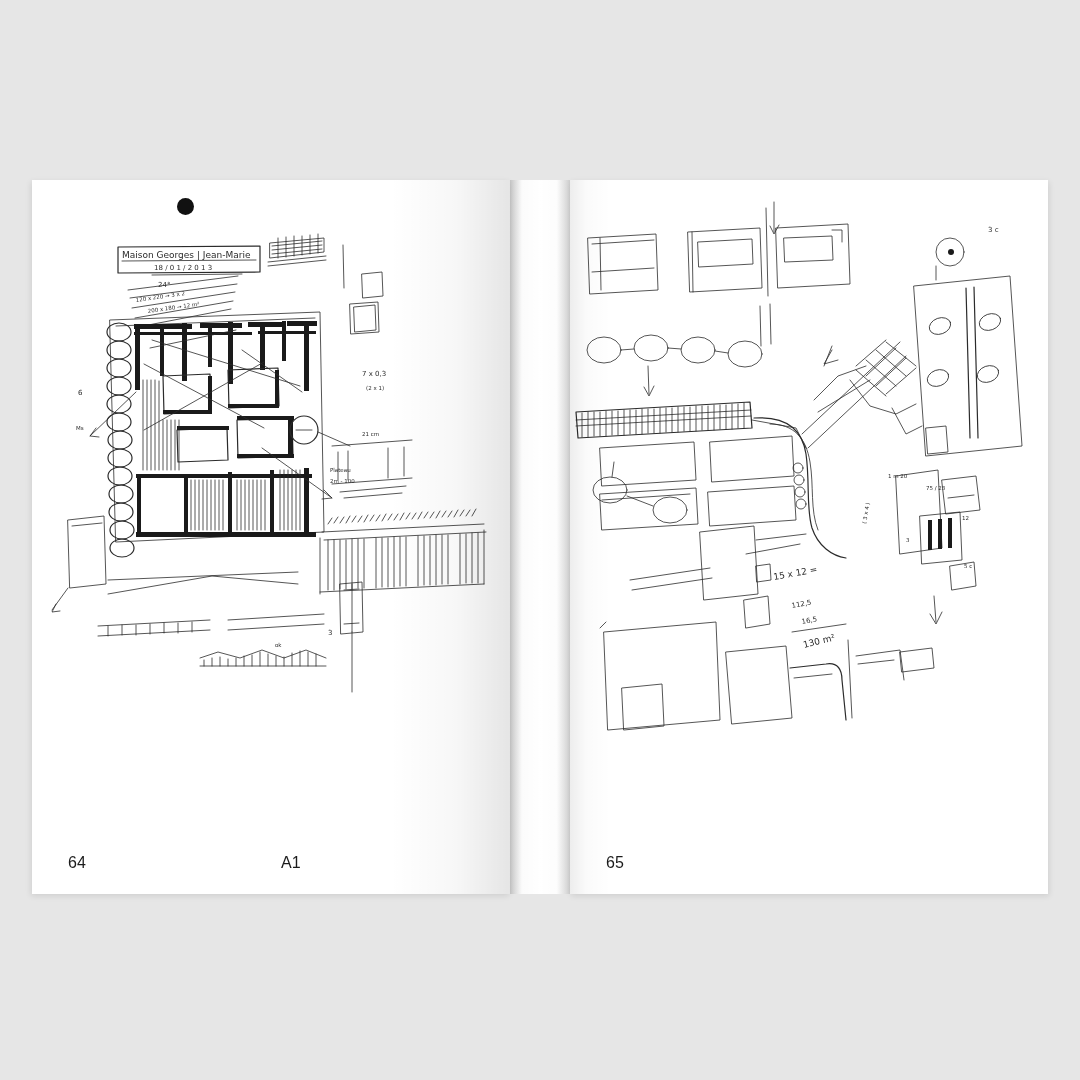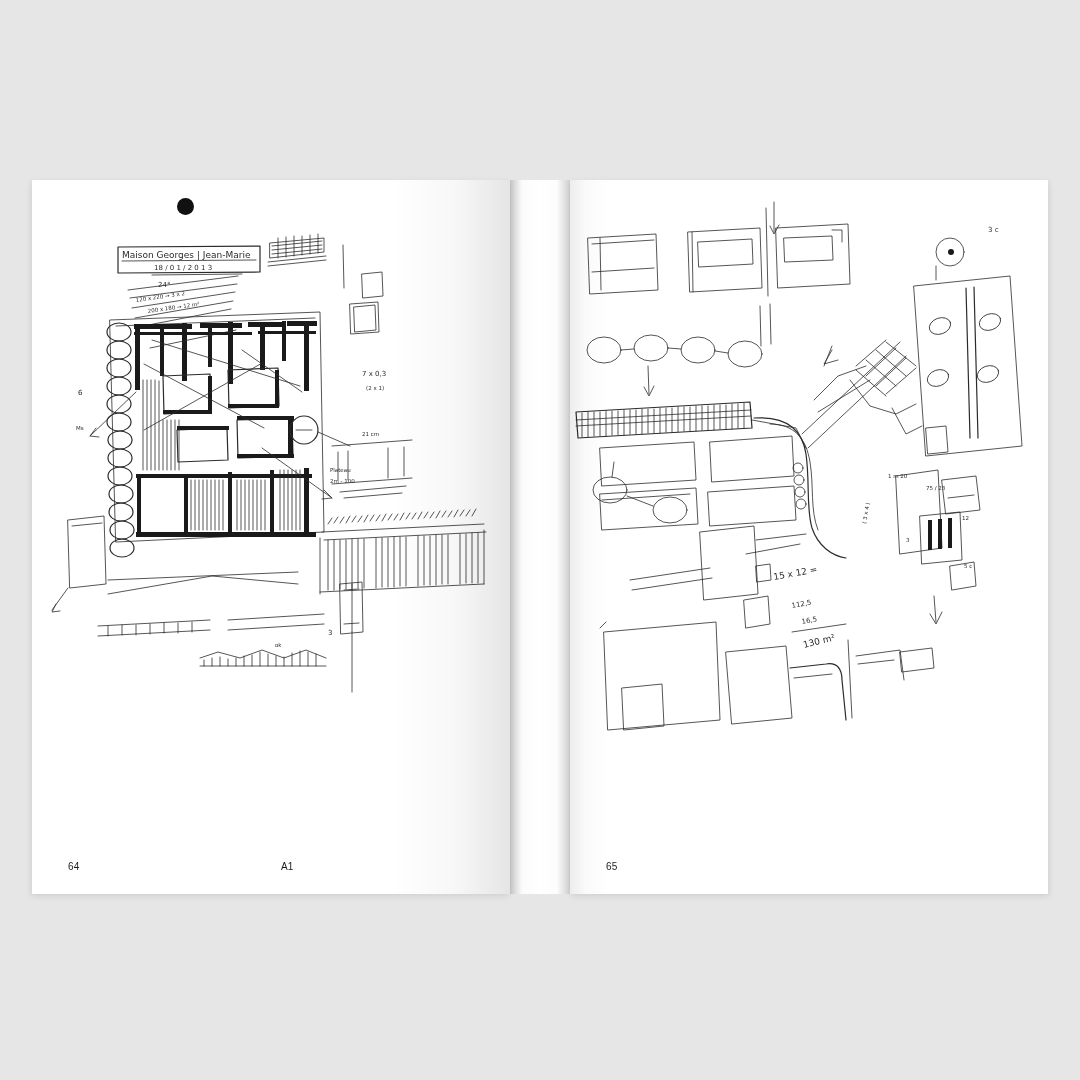--- a/index.html
+++ b/index.html
@@ -99,7 +99,7 @@
   .folio {
     position: absolute;
     bottom: 22px;
-    font-size: 10px;
+    font-size: 16px;
     color: #1c1c1c;
     letter-spacing: 0.2px;
   }

